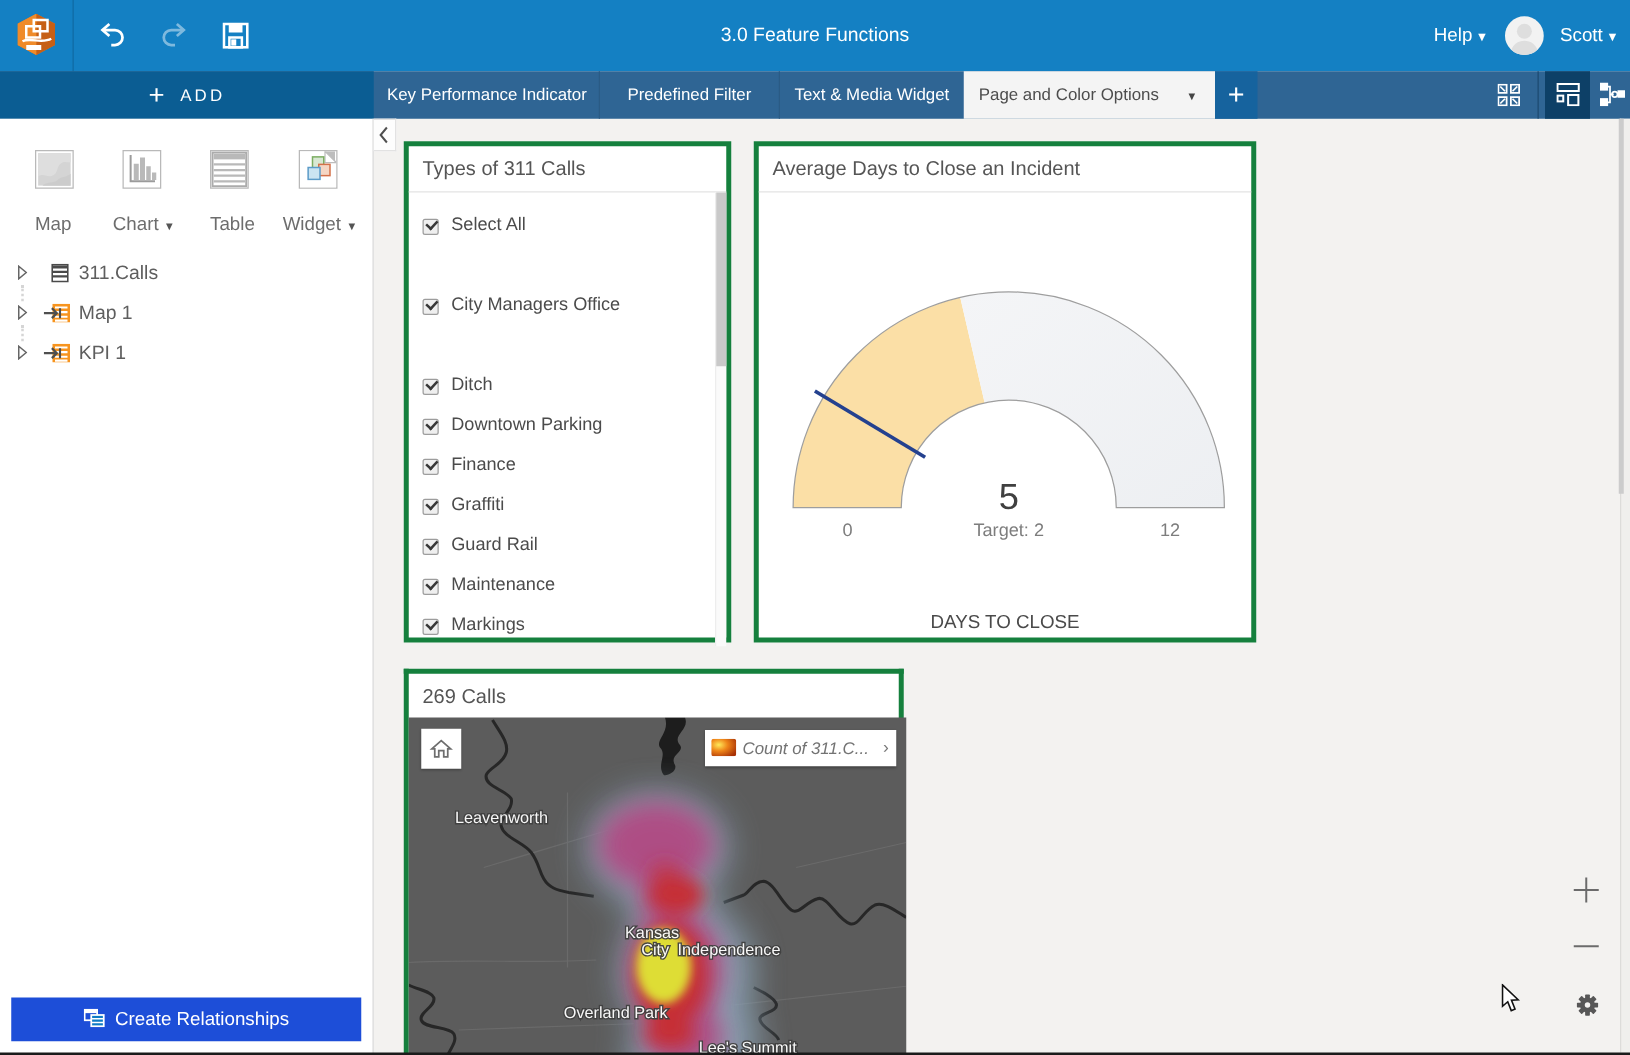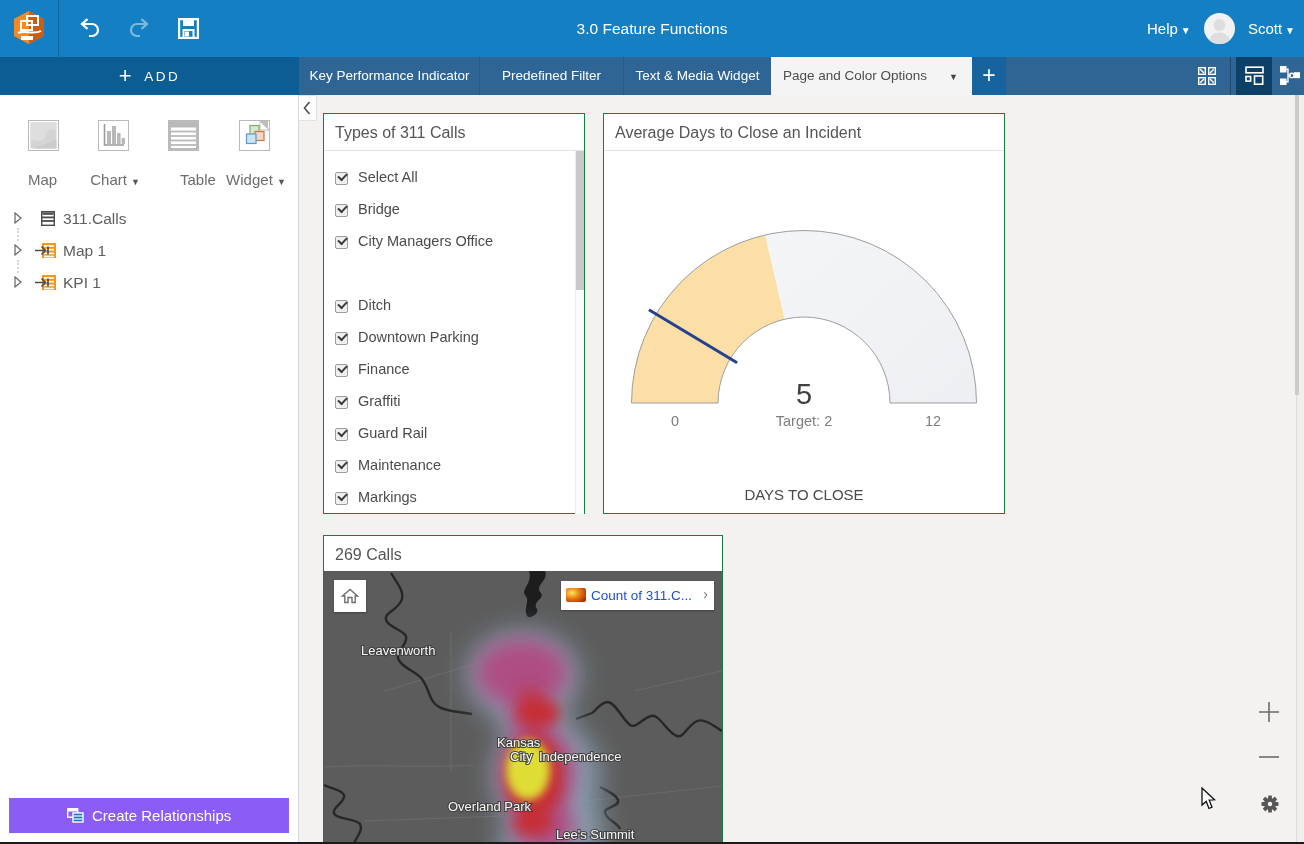--- a/index.html
+++ b/index.html
@@ -22,7 +22,7 @@
   .toollbl { position:absolute; top:171px; font-size:15px; color:#6d6d6d; }
   .treetxt { position:absolute; font-size:15.5px; color:#5e5e5e; }
   
-  .card { position:absolute; background:#fff; border:1px solid #15803d; }
+  .card { position:absolute; background:#fff; border:4px solid #15803d; }
   .cardtitle { position:absolute; left:11px; top:10px; font-size:16px; color:#555; }
   .carddiv { position:absolute; left:0; width:100%; border-top:1px solid #e4e4e4; }
   

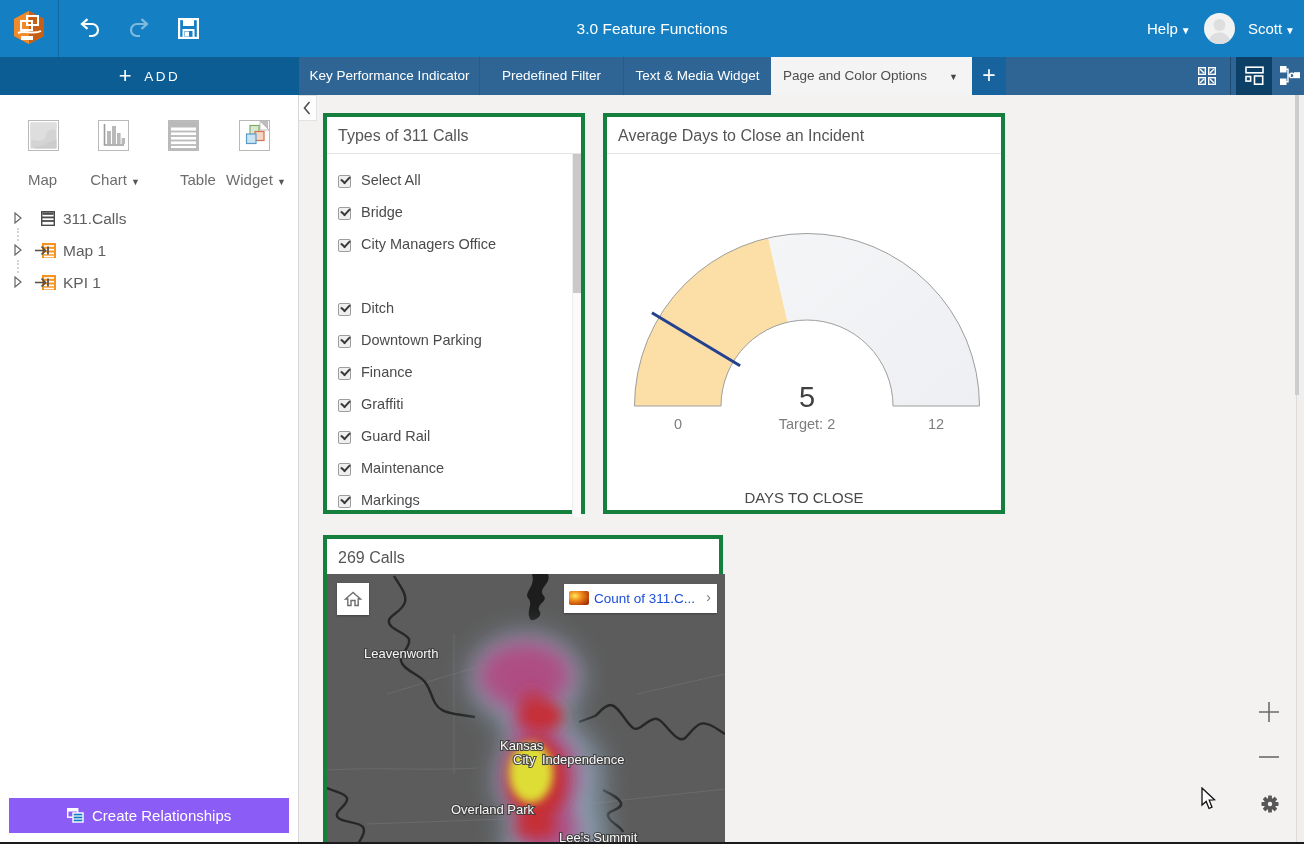--- a/index.html
+++ b/index.html
@@ -167,7 +167,7 @@
   </div>
   <div class="toollbl" style="left:28px; width:31px; text-align:left;">Map</div>
   <div class="toollbl" style="left:88px; width:52px; text-align:right;">Chart <span style="font-size:9px; color:#555;">▼</span></div>
-  <div class="toollbl" style="left:180px; width:32px; text-align:center;">Table</div>
+  <div class="toollbl" style="left:168px; width:32px; text-align:center;">Table</div>
   <div class="toollbl" style="left:224px; width:64px; text-align:center; white-space:nowrap;">Widget <span style="font-size:9px; color:#555;">▼</span></div>
 
   <svg class="abs" style="left:14px; top:212px;" width="8" height="12" viewBox="0 0 8 12">

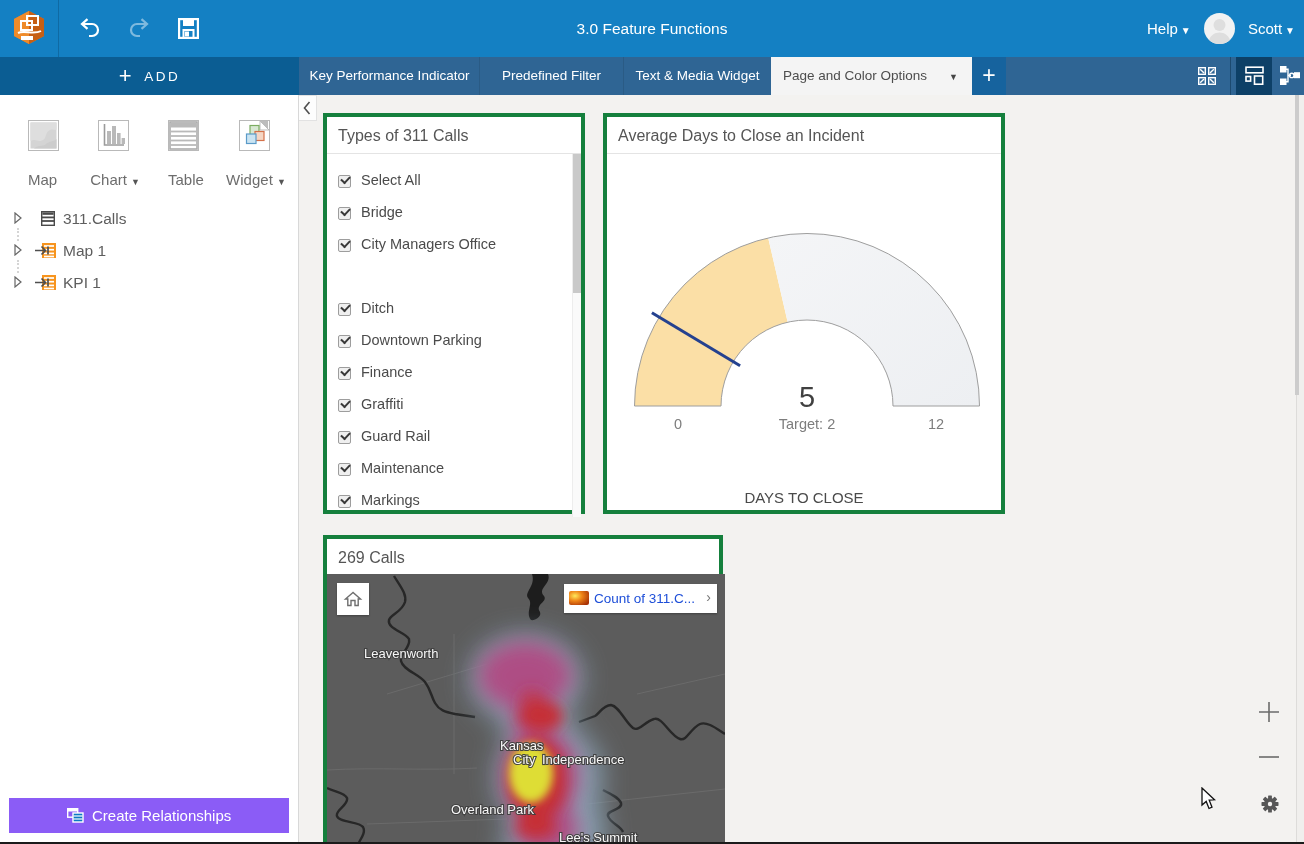--- a/index.html
+++ b/index.html
@@ -227,10 +227,6 @@
           <div class="ckbox"></div>
           <div class="cklbl">Select All</div>
         </div>
-      <div class="ckrow" style="top:50px;">
-          <div class="ckbox"></div>
-          <div class="cklbl">Bridge</div>
-        </div>
       <div class="ckrow" style="top:82px;">
           <div class="ckbox"></div>
           <div class="cklbl">City Managers Office</div>

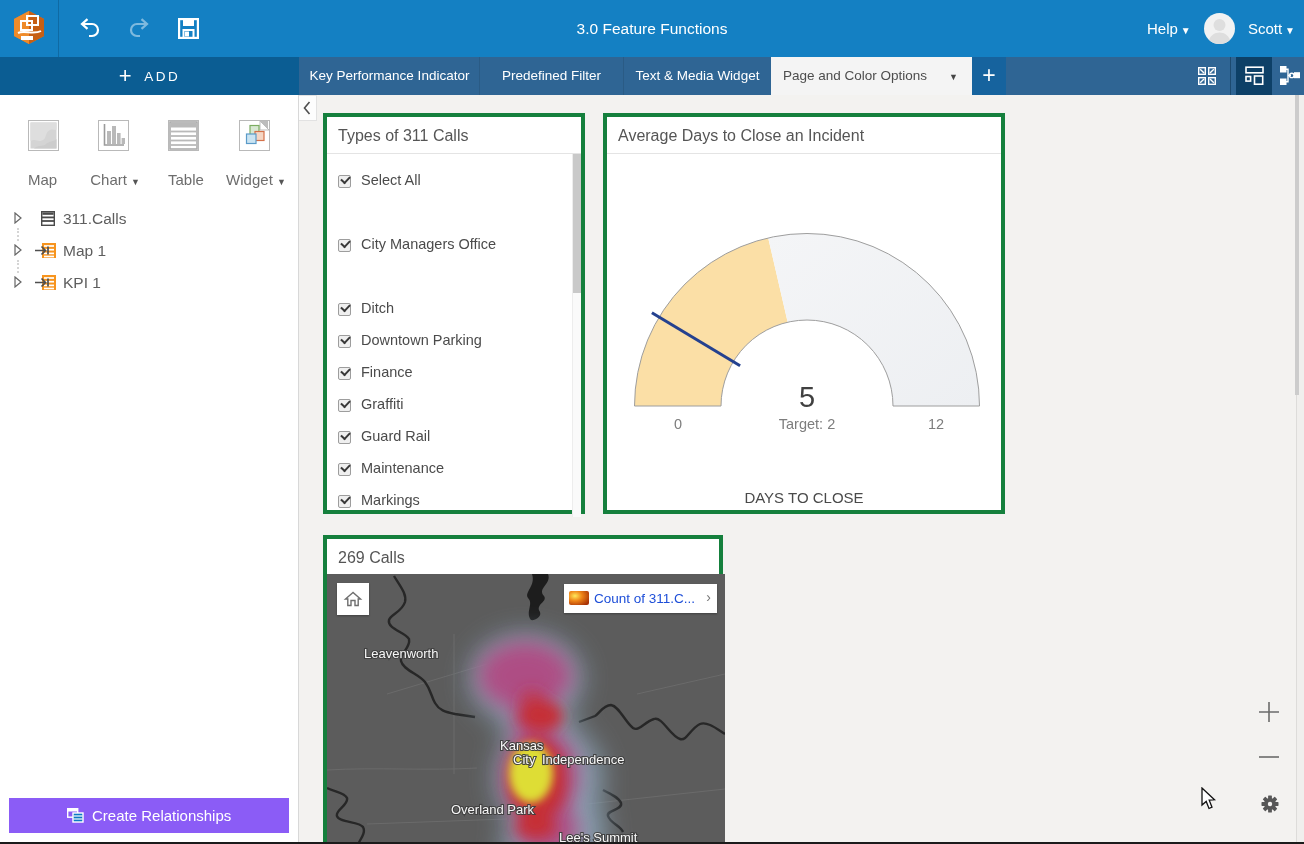--- a/index.html
+++ b/index.html
@@ -375,7 +375,7 @@
             </defs>
           <rect x="0" y="0" width="20" height="14" rx="2" fill="url(#heatg)"></rect>
         </svg>
-        <div style="position:absolute; left:30px; top:7px; font-size:13.5px; color:#1d4ed8;">Count of 311.C...</div>
+        <div style="position:absolute; left:30px; top:7px; font-size:13.5px; color:#737373;font-style:italic;">Count of 311.C...</div>
         <div style="position:absolute; right:6px; top:5px; font-size:14px; color:#777;">›</div>
       </div>
     </div>

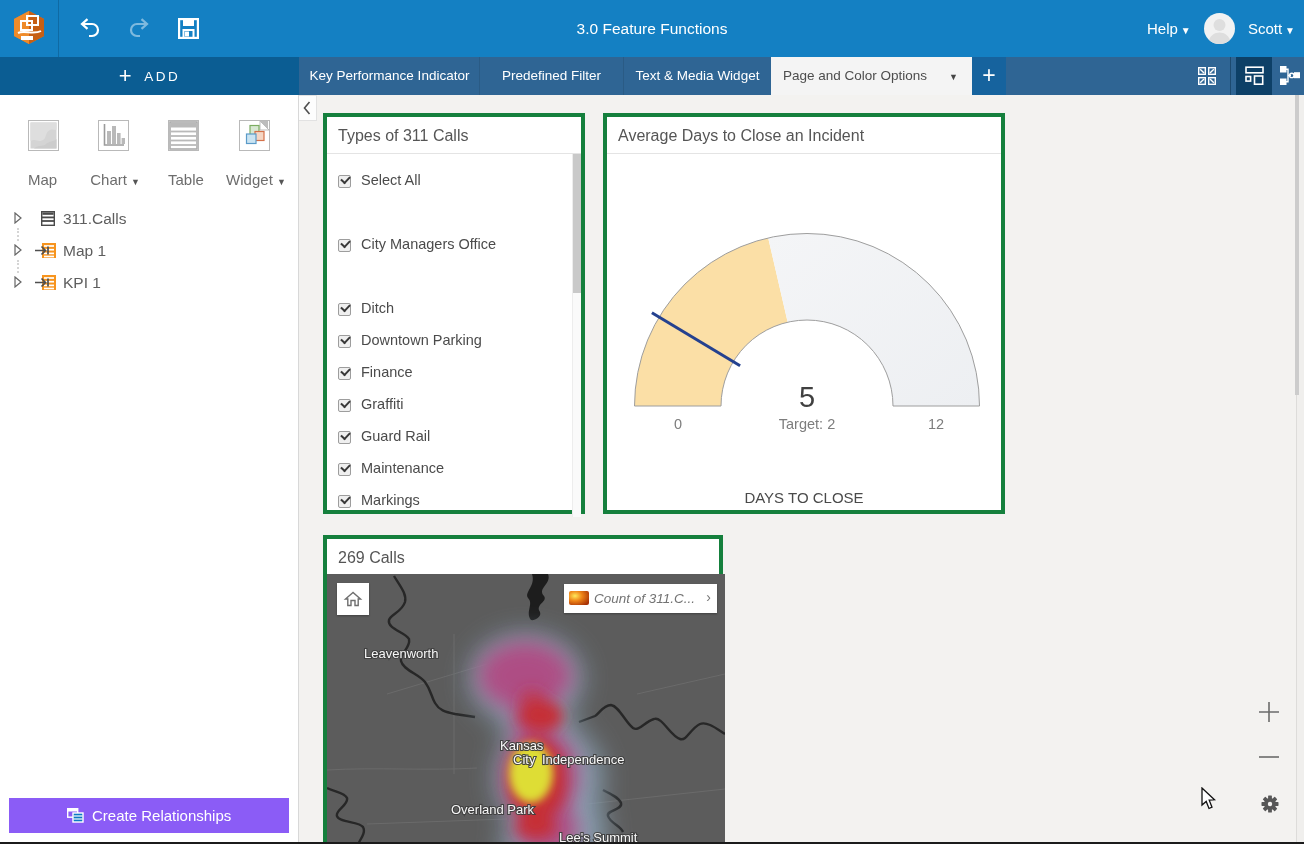--- a/index.html
+++ b/index.html
@@ -211,7 +211,7 @@
   </svg>
   <div class="treetxt" style="left:63px; top:274px;">KPI 1</div>
 
-  <div class="abs" style="left:9px; top:798px; width:280px; height:35px; background:#8b5cf6; color:#fff; font-size:15px; text-align:center; line-height:35px;" id="crel"><svg width="17" height="15" viewBox="0 0 17 15" style="vertical-align:-2px;">
+  <div class="abs" style="left:9px; top:798px; width:280px; height:35px; background:#1d4ed8; color:#fff; font-size:15px; text-align:center; line-height:35px;" id="crel"><svg width="17" height="15" viewBox="0 0 17 15" style="vertical-align:-2px;">
         <rect x="0.7" y="0.7" width="10" height="8.5" fill="none" stroke="#fff" stroke-width="1.4"></rect>
         <rect x="1" y="1" width="9.5" height="2.5" fill="#fff"></rect>
         <rect x="6" y="5" width="10" height="9" fill="#0d7ac4" stroke="#fff" stroke-width="1.4"></rect>

